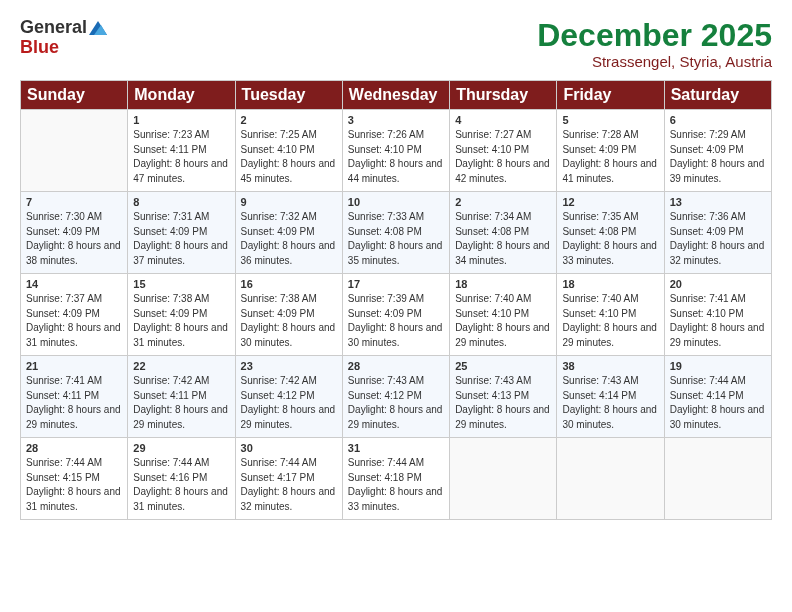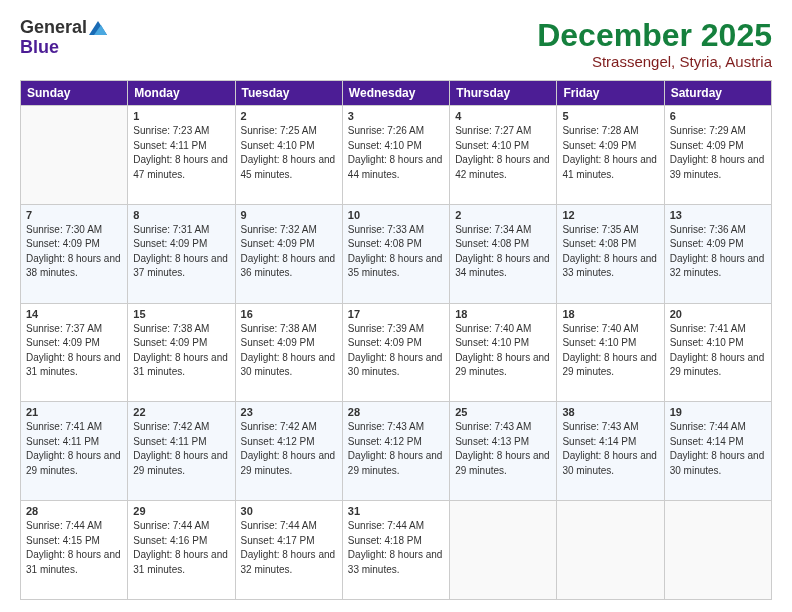--- a/index.html
+++ b/index.html
@@ -12,7 +12,7 @@
     }
     .page {
       width: 792px;
-      height: 612px;
+      height: 516px;
       padding: 18px 20px 12px 20px;
       display: flex;
       flex-direction: column;

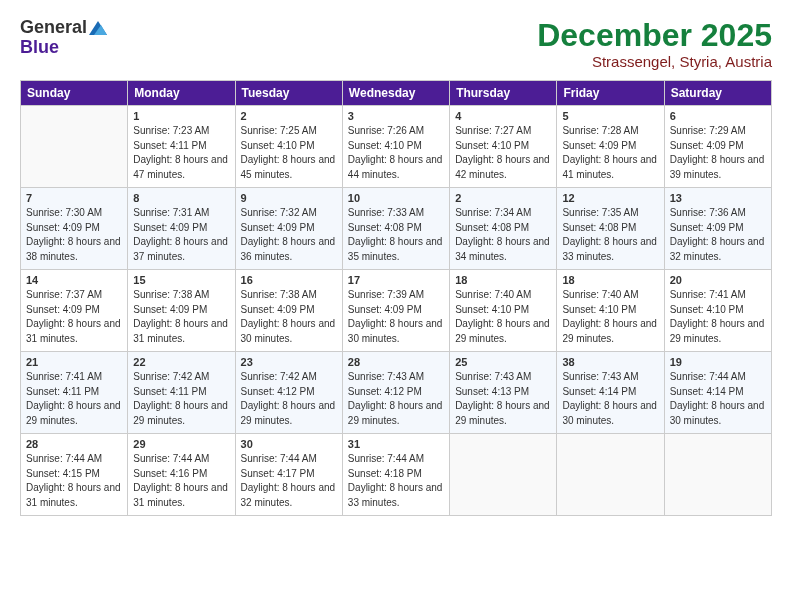--- a/index.html
+++ b/index.html
@@ -32,7 +32,7 @@
     .logo-blue {
       font-size: 18px;
       font-weight: bold;
-      color: #4c1d95;
+      color: #b91c1c;
       line-height: 1.1;
     }
     .logo-icon {

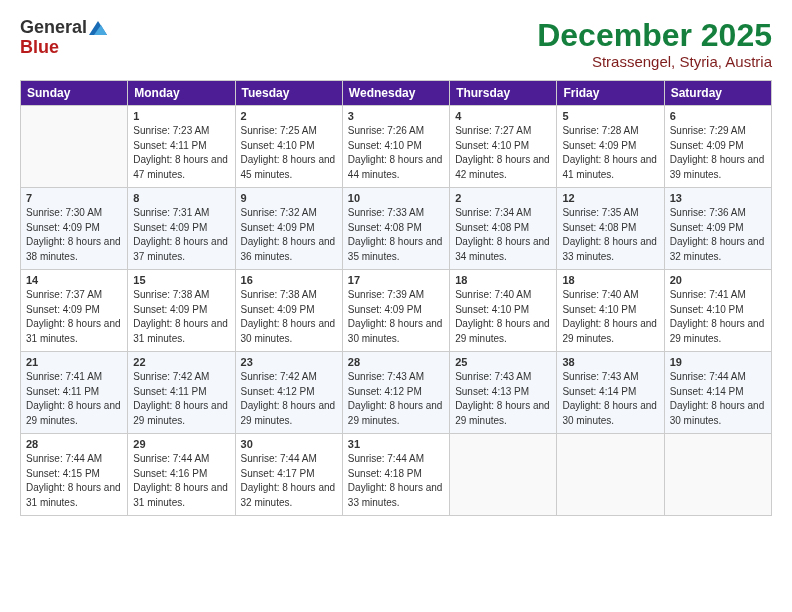--- a/index.html
+++ b/index.html
@@ -61,9 +61,9 @@
       flex: 1;
     }
     .calendar thead tr th {
-      background: #4c1d95;
+      background: #7f1d1d;
       color: #fff;
-      font-size: 12px;
+      font-size: 16px;
       font-weight: bold;
       padding: 5px 6px;
       border: 1px solid #ccc;

